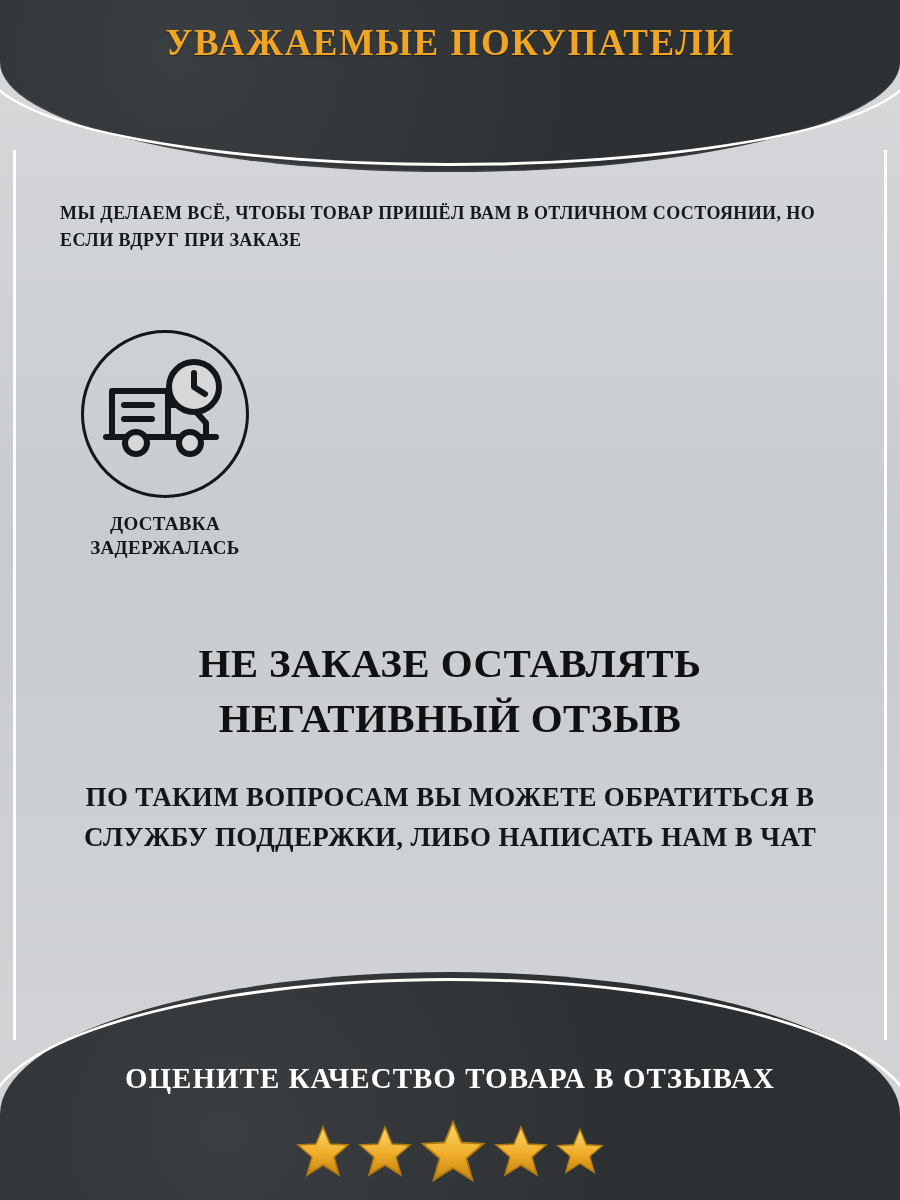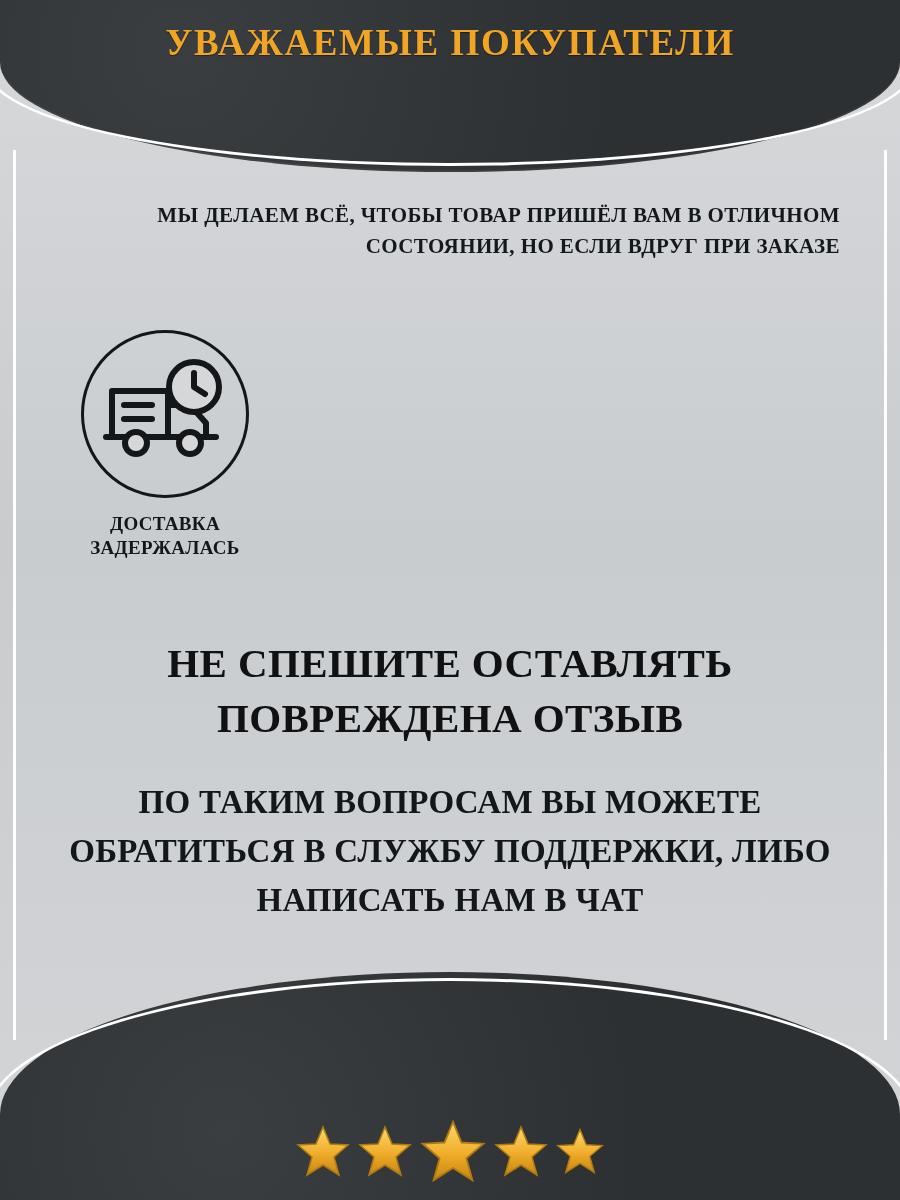--- a/index.html
+++ b/index.html
@@ -93,8 +93,8 @@
     top: 200px;
     left: 60px;
     width: 780px;
-    text-align: right;
-    font-size: 21px;
+    text-align: left;
+    font-size: 18px;
     font-weight: bold;
     line-height: 1.48;
     color: #15181a;

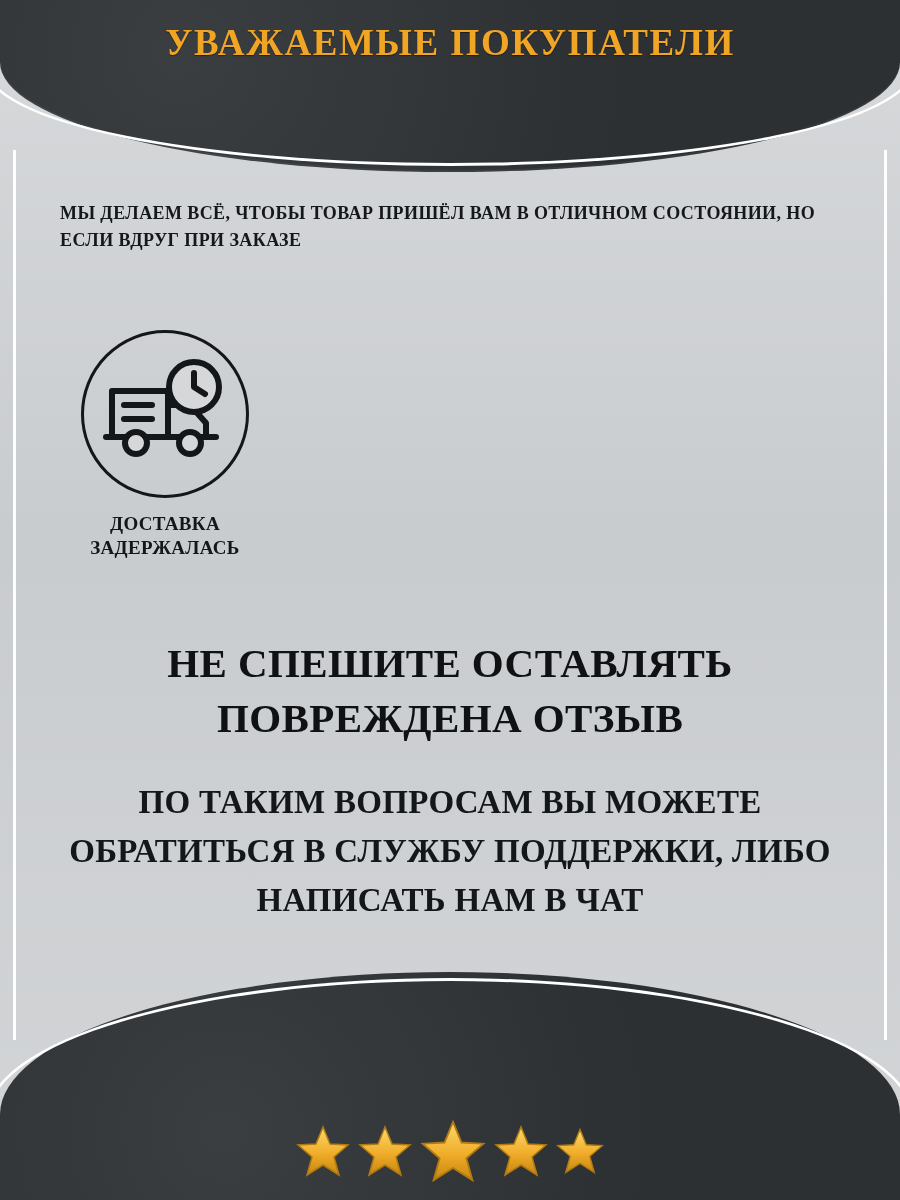--- a/index.html
+++ b/index.html
@@ -261,7 +261,7 @@
 
   </div>
 
-  <div class="headline">НЕ СПЕШИТЕ ОСТАВЛЯТЬ ПОВРЕЖДЕНА ОТЗЫВ</div>
+  <div class="headline">НЕ ЗАКАЗЕ ОСТАВЛЯТЬ НЕГАТИВНЫЙ ОТЗЫВ</div>
 
   <div class="support-text">ПО ТАКИМ ВОПРОСАМ ВЫ МОЖЕТЕ ОБРАТИТЬСЯ В СЛУЖБУ ПОДДЕРЖКИ, ЛИБО НАПИСАТЬ НАМ В ЧАТ</div>
 

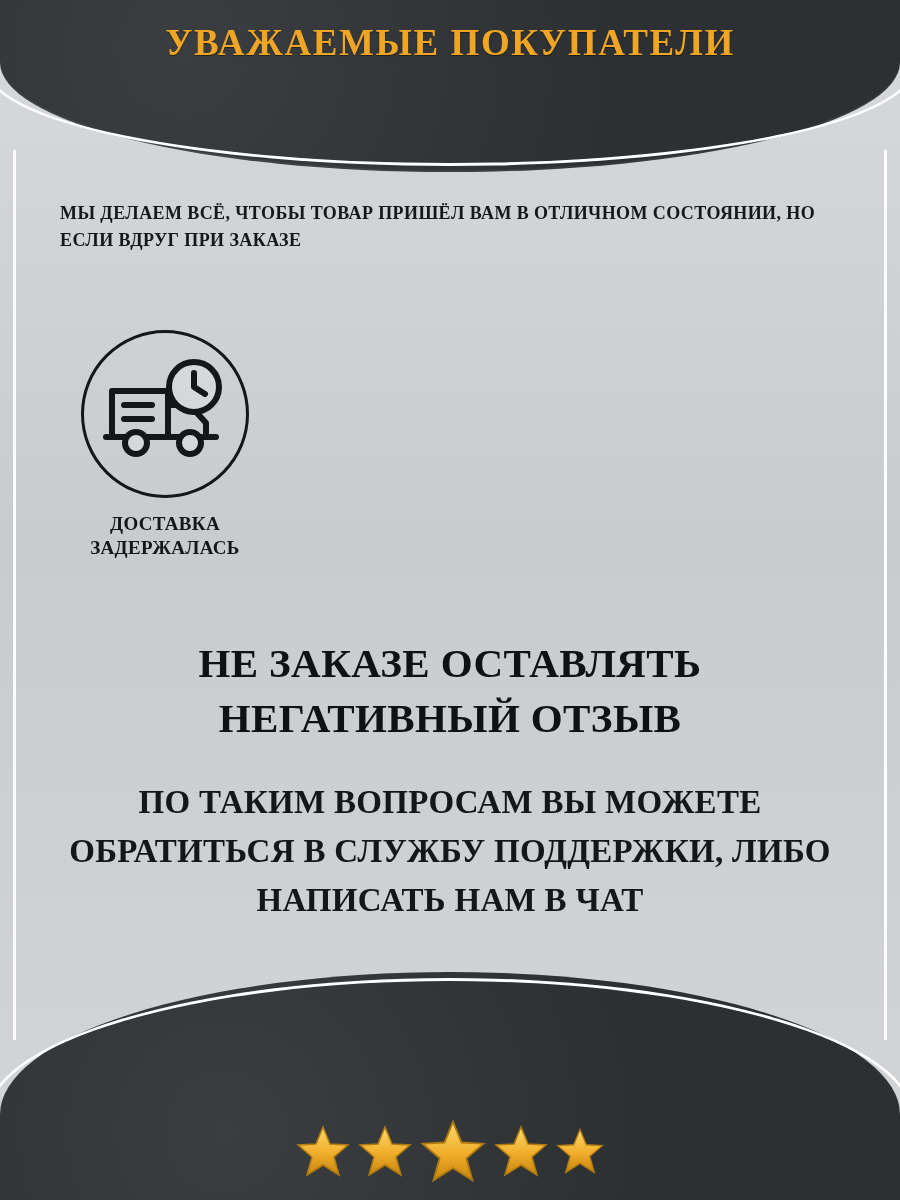--- a/index.html
+++ b/index.html
@@ -158,7 +158,7 @@
     left: 50px;
     width: 800px;
     text-align: center;
-    font-size: 33px;
+    font-size: 27px;
     font-weight: bold;
     line-height: 1.48;
     color: #14171a;

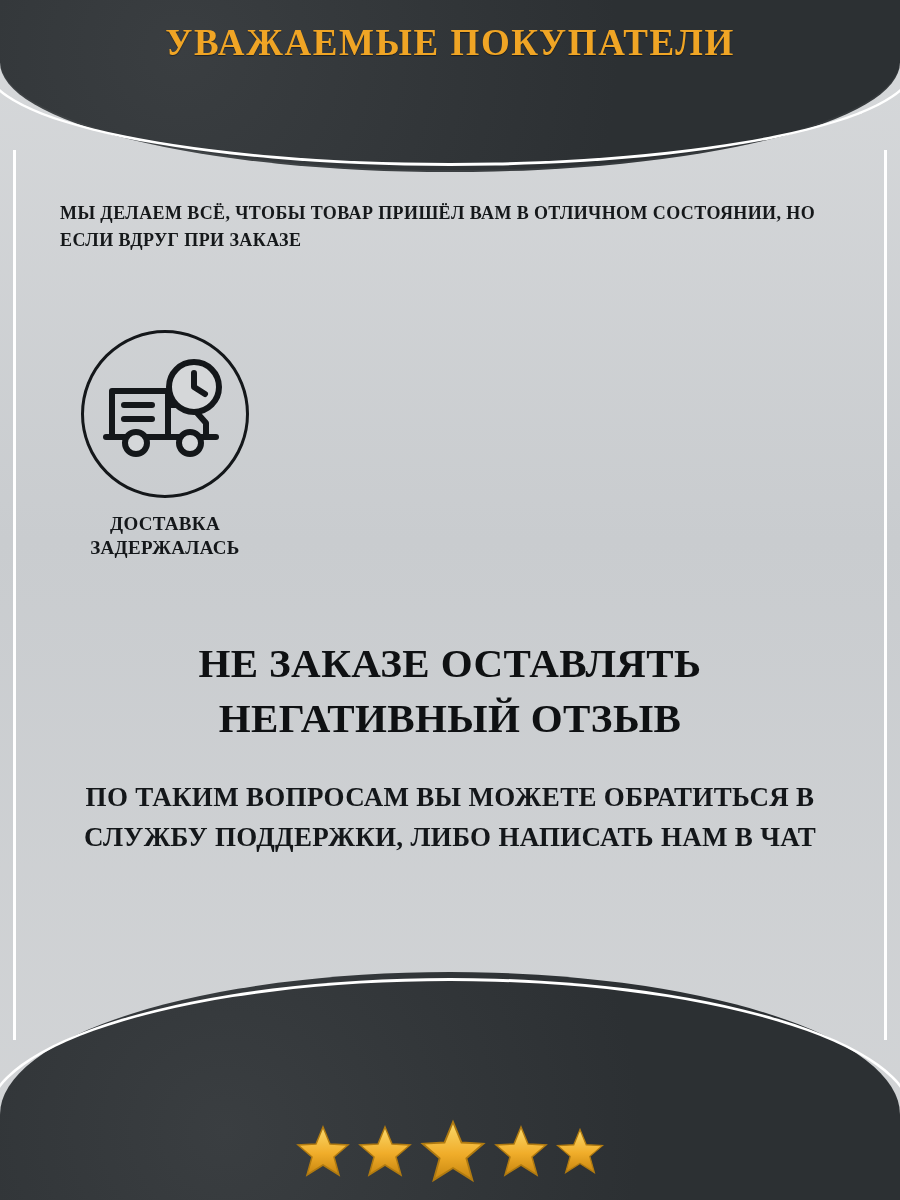--- a/index.html
+++ b/index.html
@@ -267,6 +267,7 @@
 
   <div class="footer-band"></div>
   <div class="footer-inner">
+    <div class="footer-title">ОЦЕНИТЕ КАЧЕСТВО ТОВАРА В ОТЗЫВАХ</div>
     <div class="stars">
       <svg class="star" width="56" height="56" viewBox="0 0 56 56">
         <defs>

